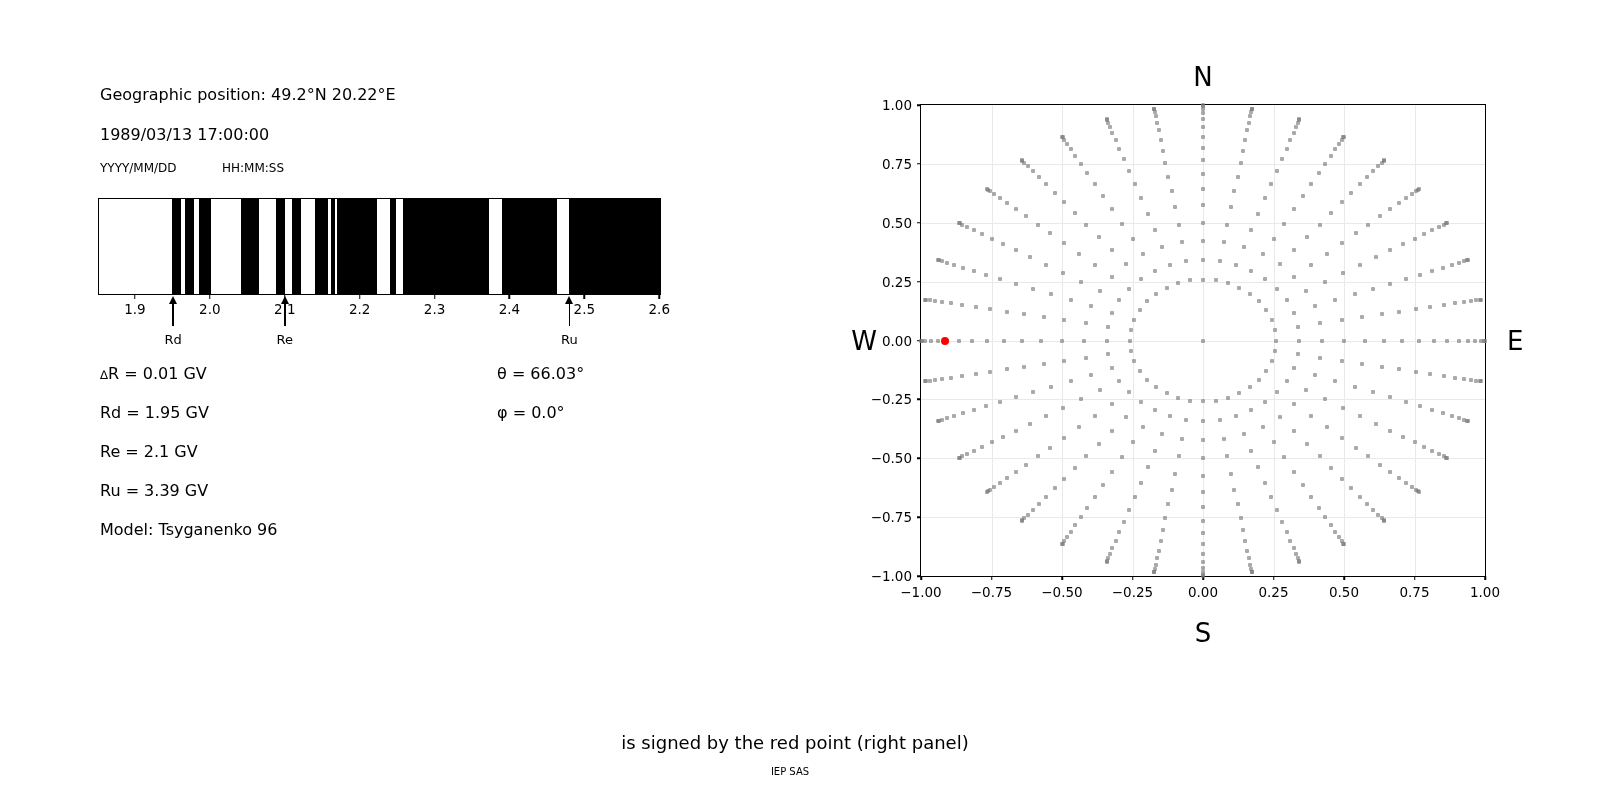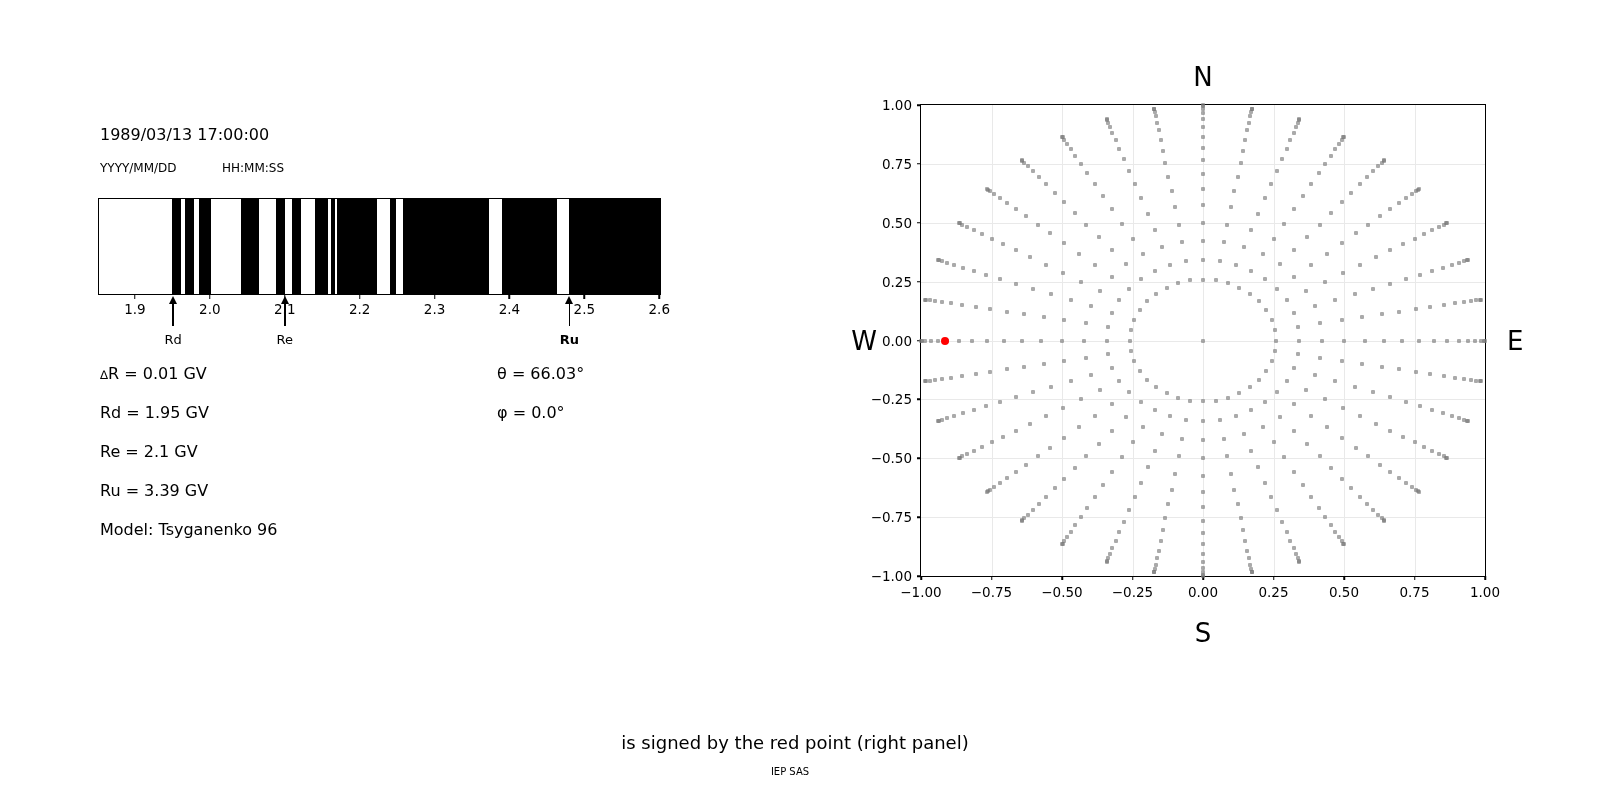--- a/index.html
+++ b/index.html
@@ -62,6 +62,7 @@
 
 <div id="figure">
 
+  <div class="txt geo">Geographic position: 49.2°N 20.22°E</div>
   <div class="txt datetime">1989/03/13 17:00:00</div>
   <div class="txt fmt-date">YYYY/MM/DD</div>
   <div class="txt fmt-time">HH:MM:SS</div>

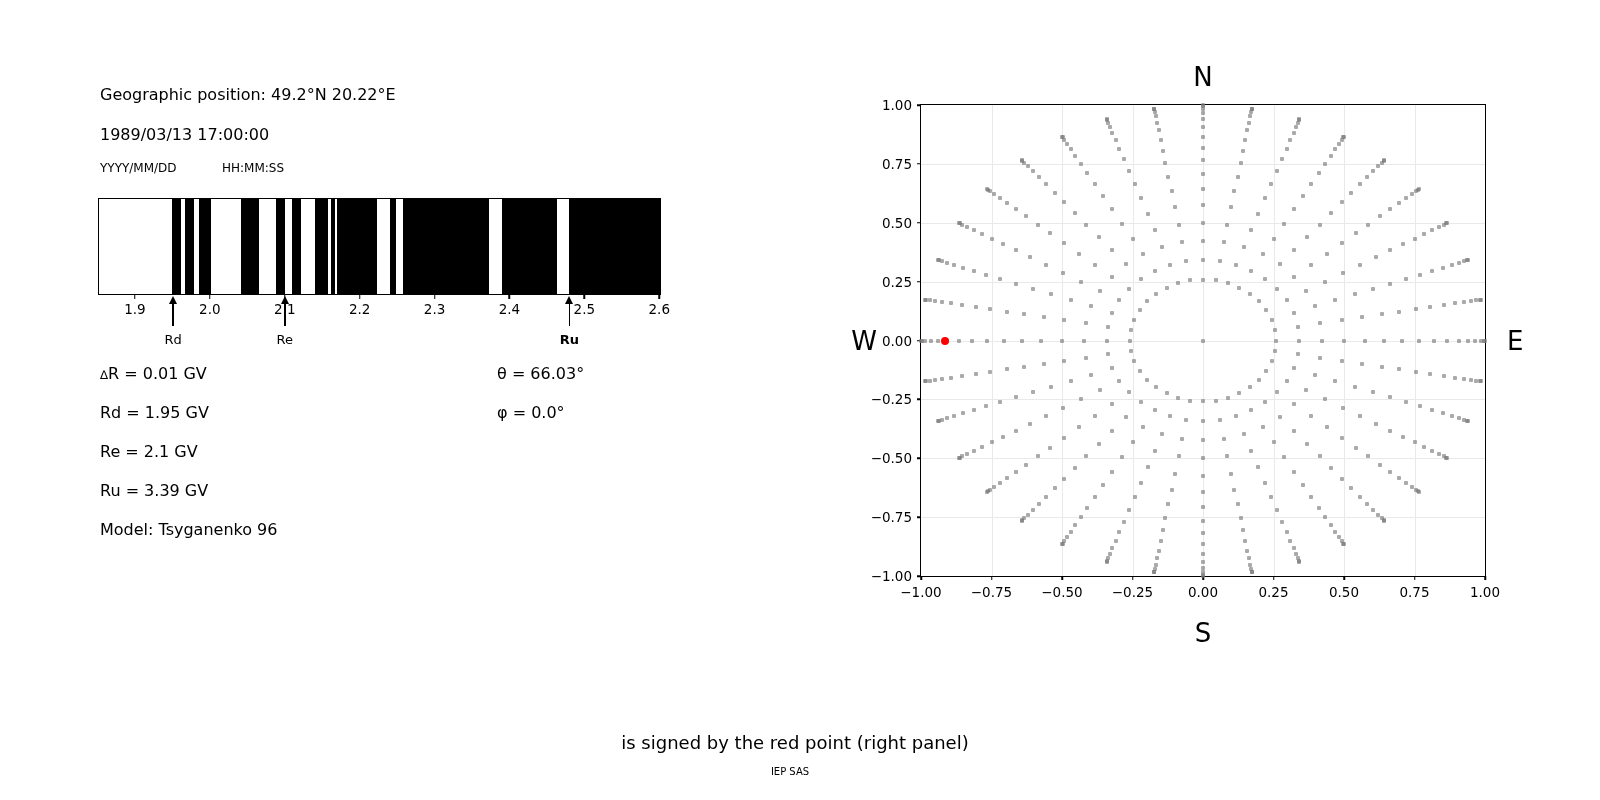--- a/index.html
+++ b/index.html
@@ -111,7 +111,7 @@
         <div class="head"></div>
         <div class="shaft"></div>
       </div>
-      <div class="bc-arrowlabel" style="left: 83.8451%; font-weight: bold;">Ru</div>
+      <div class="bc-arrowlabel" style="left: 83.8451%;">Ru</div>
     </div>
 
   <div class="row" style="top:364px">

